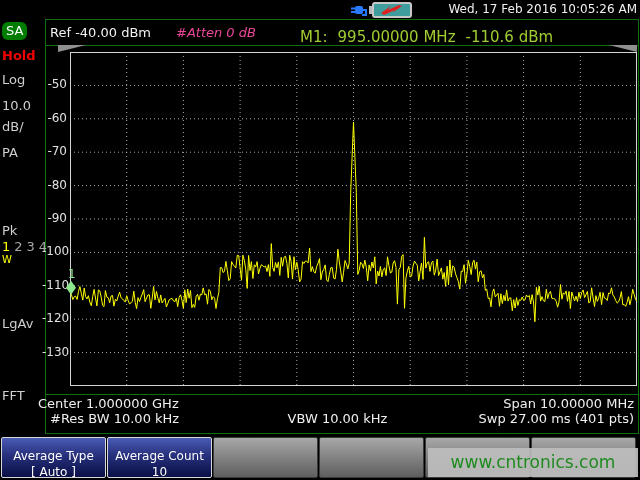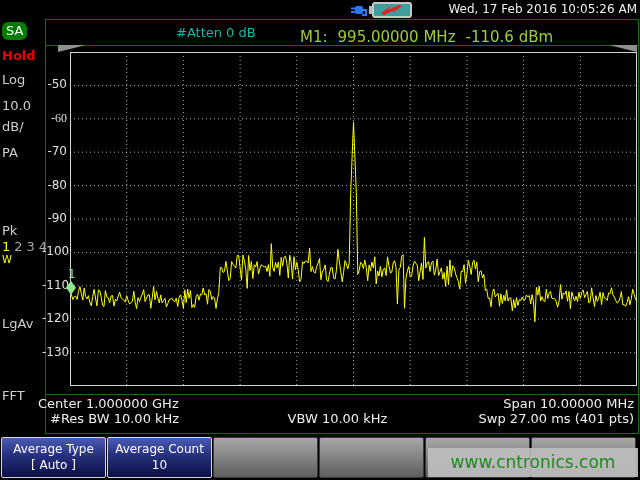--- a/index.html
+++ b/index.html
@@ -78,6 +78,7 @@
   <div id="hdr-sep"></div>
   <div id="ann-sep"></div>
 
+  <div id="ref">Ref -40.00 dBm</div>
   <div id="atten">#Atten 0 dB</div>
   <div id="m1" style="color: rgb(160, 204, 48);"><span>M1:</span><span>995.00000 MHz</span><span>-110.6 dBm</span></div>
 

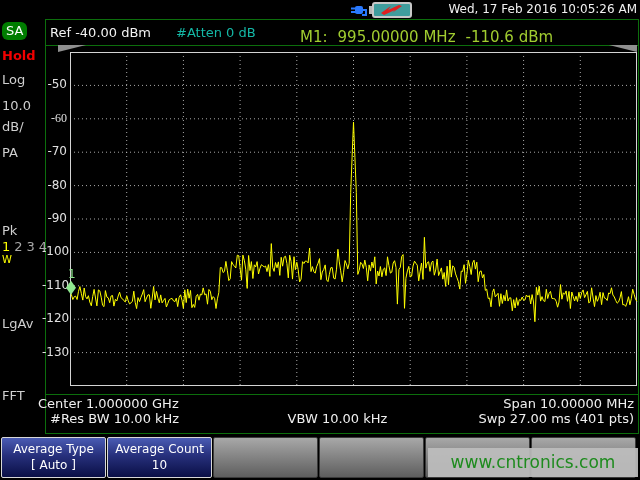--- a/index.html
+++ b/index.html
@@ -15,7 +15,7 @@
   #ann-sep{position:absolute;left:45px;top:394px;width:594px;border-top:1px solid #0c6e0c;}
   
   #ref{position:absolute;left:50px;top:25px;color:#f2f2f2;font-size:13px;}
-  #atten{position:absolute;left:176px;top:25px;color:#14b8a6;font-size:13px;}
+  #atten{position:absolute;left:176px;top:25px;color:#ec4899;font-size:13px;font-style:italic;}
   #m1{position:absolute;left:290px;top:28px;width:344px;font-size:15px;color:#a0cc30;}
   #m1 span{margin-left:10px;}
   

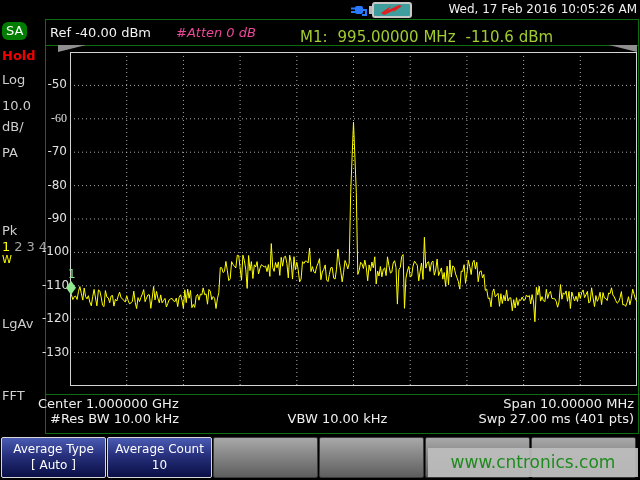--- a/index.html
+++ b/index.html
@@ -101,7 +101,7 @@
 
   <div id="ylabels">
       <div class="ytick" style="top: 77.4px;">-50</div>
-      <div class="ytick" style="top: 110.8px; font-family: Liberation Serif, serif;">-60</div>
+      <div class="ytick" style="top: 110.8px;">-60</div>
       <div class="ytick" style="top: 144.2px;">-70</div>
       <div class="ytick" style="top: 177.6px;">-80</div>
       <div class="ytick" style="top: 211px;">-90</div>

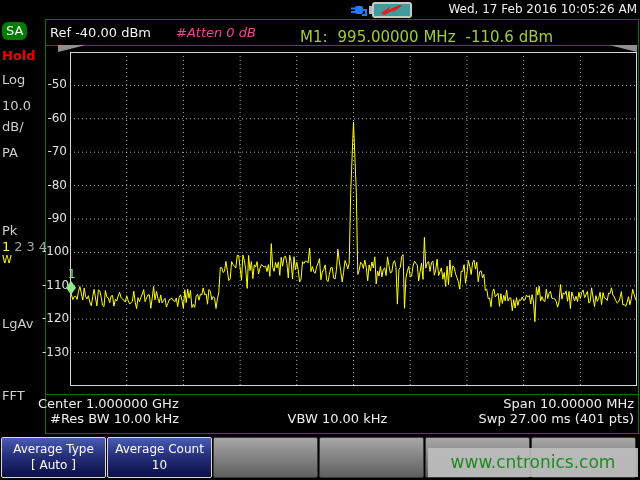--- a/index.html
+++ b/index.html
@@ -49,7 +49,7 @@
   #softkeys{position:absolute;left:0;top:437px;width:640px;height:41px;}
   .softkey{position:absolute;top:0;width:103px;height:39px;border-radius:2px;text-align:center;
            color:#fff;font-size:12px;line-height:1.3;padding-top:0;}
-  .softkey .l1{margin-top:4px;}
+  .softkey .l1{margin-top:11px;}
   .softkey.blue{background:linear-gradient(180deg,#4a5cb4 0%,#27307c 45%,#0a0f46 100%);border:1px solid #d8d8d8;}
   .softkey.gray{background:linear-gradient(180deg,#a8a8a8 0%,#8a8a8a 40%,#5e5e5e 100%);border:1px solid #3a3a3a;}
   .sk1{left:1px;}.sk2{left:107px;}.sk3{left:213px;}.sk4{left:319px;}.sk5{left:425px;}.sk6{left:531px;}

